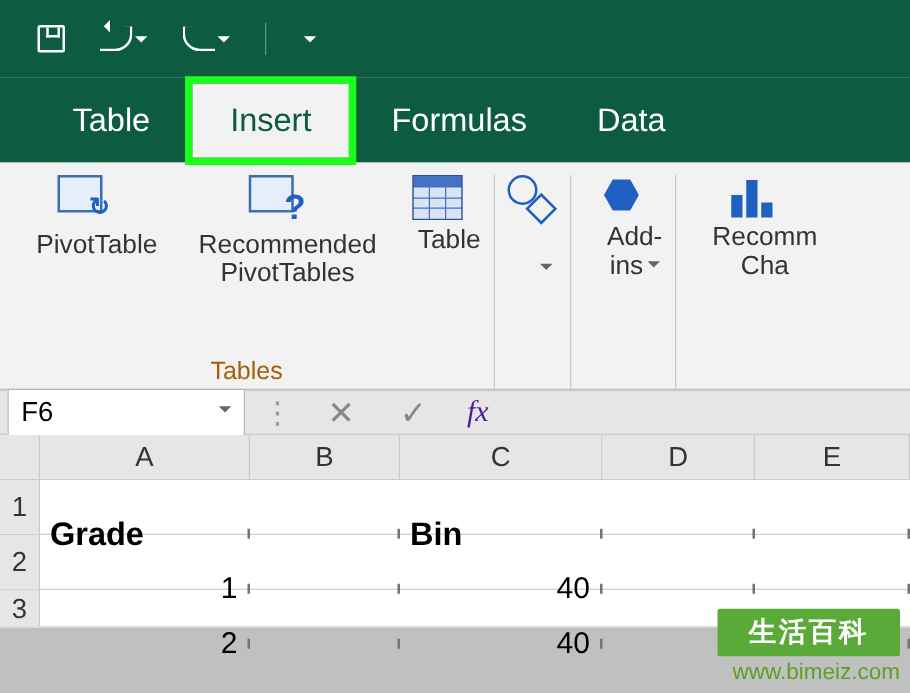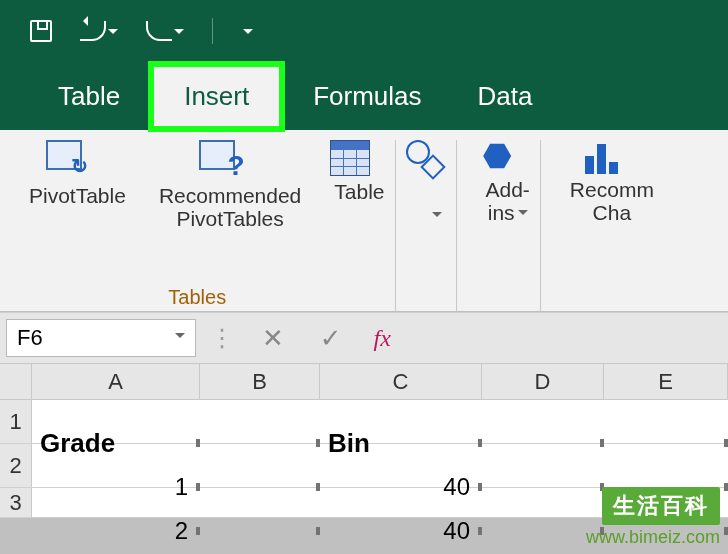--- a/index.html
+++ b/index.html
@@ -89,7 +89,7 @@
       background:#e6e6e6;
       border-top:1px solid #d0d0d0;
       border-bottom:1px solid #c9c9c9;
-      height:52px;
+      height:36px;
       display:flex;
       align-items:center;
       padding:6px;

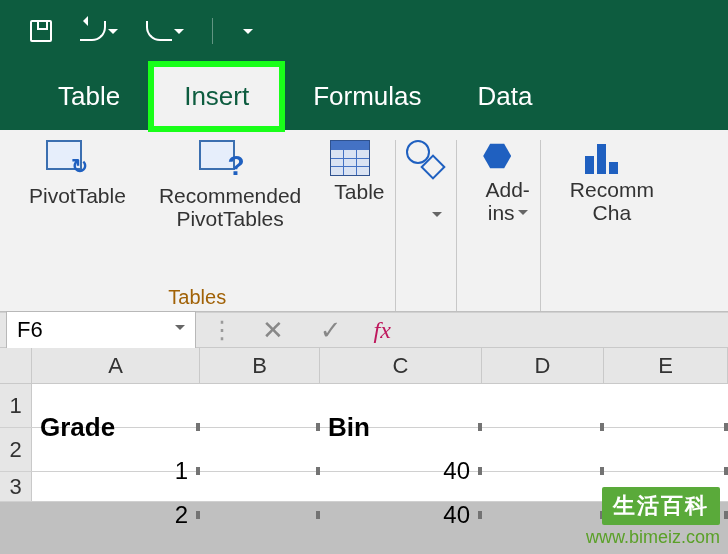--- a/index.html
+++ b/index.html
@@ -102,7 +102,7 @@
     }
     .fbar-sep { color:#9a9a9a; font-size:24px; padding:0 6px; }
     .fbar-ctrl { color:#888; font-size:26px; padding:0 14px; }
-    .fx { font-style:italic; font-family:serif; font-size:24px; color:#be185d; padding:0 10px; }
+    .fx { font-style:italic; font-family:serif; font-size:24px; color:#4c1d95; padding:0 10px; }
 
     .grid { background:#fff; position:relative; }
     .gh-row { display:flex; height:36px; border-bottom:1px solid #c9c9c9; }

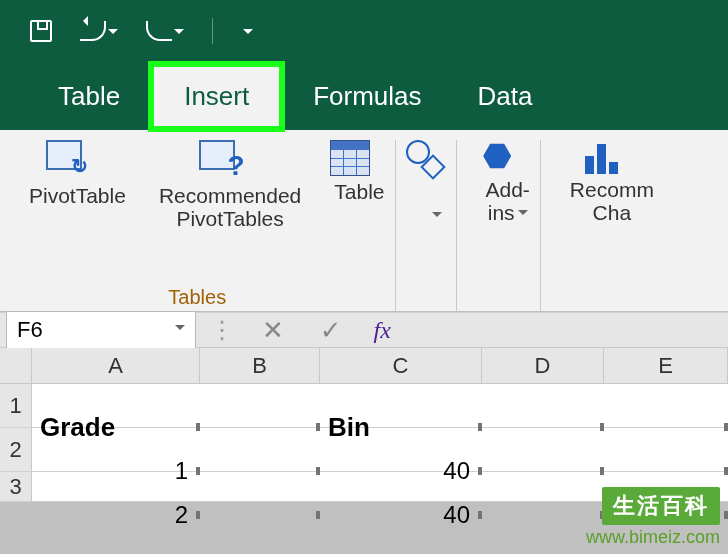--- a/index.html
+++ b/index.html
@@ -110,7 +110,7 @@
     .colh { background:#e6e6e6; border-right:1px solid #c9c9c9; text-align:center; font-size:22px; color:#333; display:flex; align-items:center; justify-content:center; }
     .g-row { display:flex; height:44px; border-bottom:1px solid #d0d0d0; }
     .rowh { width:32px; background:#e6e6e6; border-right:1px solid #c9c9c9; text-align:center; font-size:22px; color:#333; display:flex; align-items:center; justify-content:center; }
-    .cell { border-right:4px solid #737373; font-size:24px; padding:4px 8px; display:flex; align-items:center;margin-top:39px; }
+    .cell { border-right:2px solid #737373; font-size:24px; padding:4px 8px; display:flex; align-items:center;margin-top:39px; }
     .cA { width:168px; }
     .cB { width:120px; }
     .cC { width:162px; }

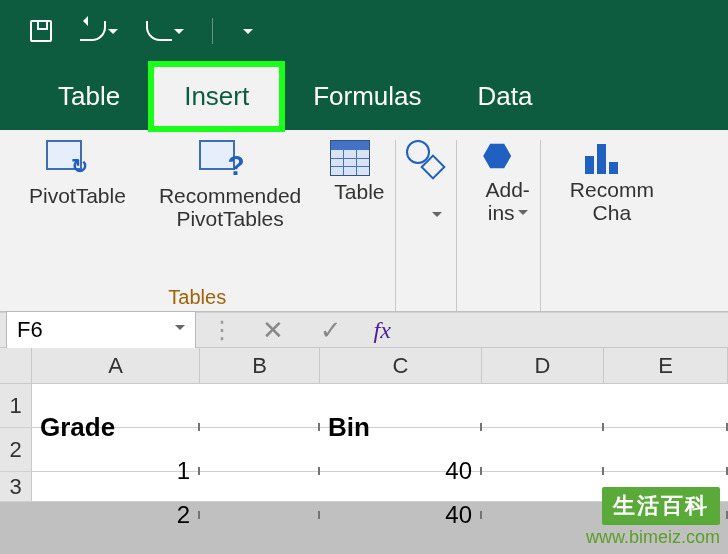--- a/index.html
+++ b/index.html
@@ -125,7 +125,7 @@
     }
     .wm-top {
       background:#5aaa3a; color:#fff; font-size:22px; font-weight:bold;
-      padding:4px 11px; border-radius:2px; letter-spacing:2px;
+      padding:4px 25px; border-radius:2px; letter-spacing:2px;
     }
     .wm-url { color:#5aa028; font-size:18px; }
   </style>

